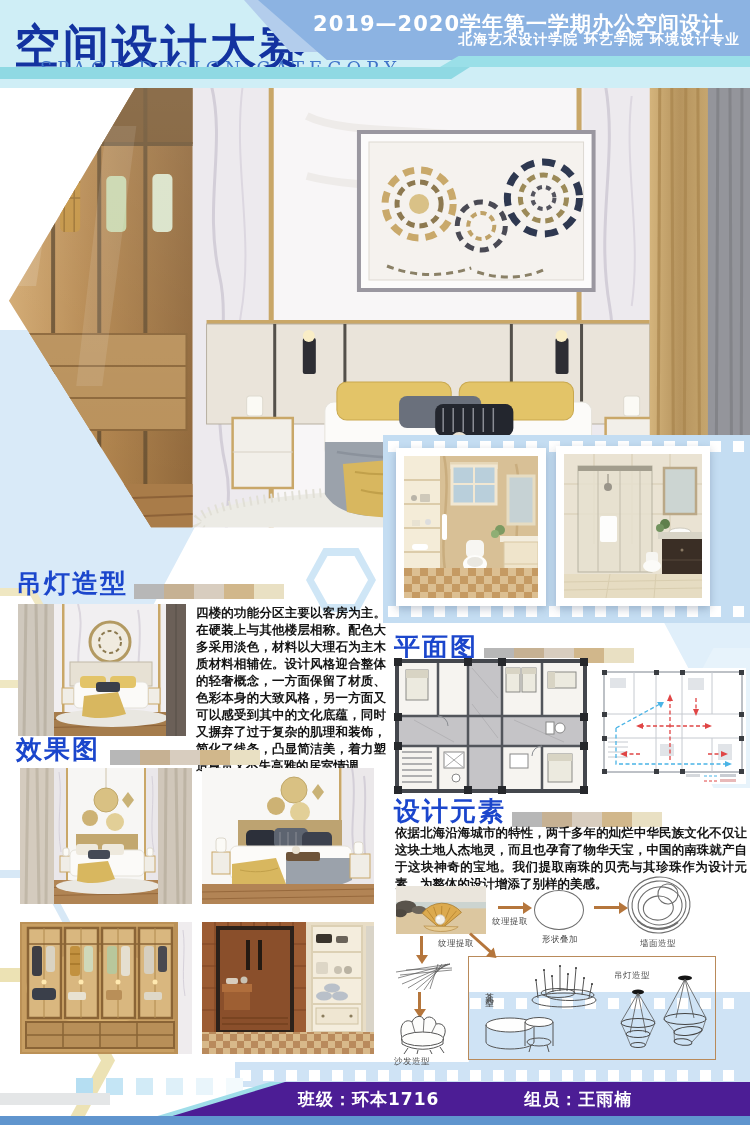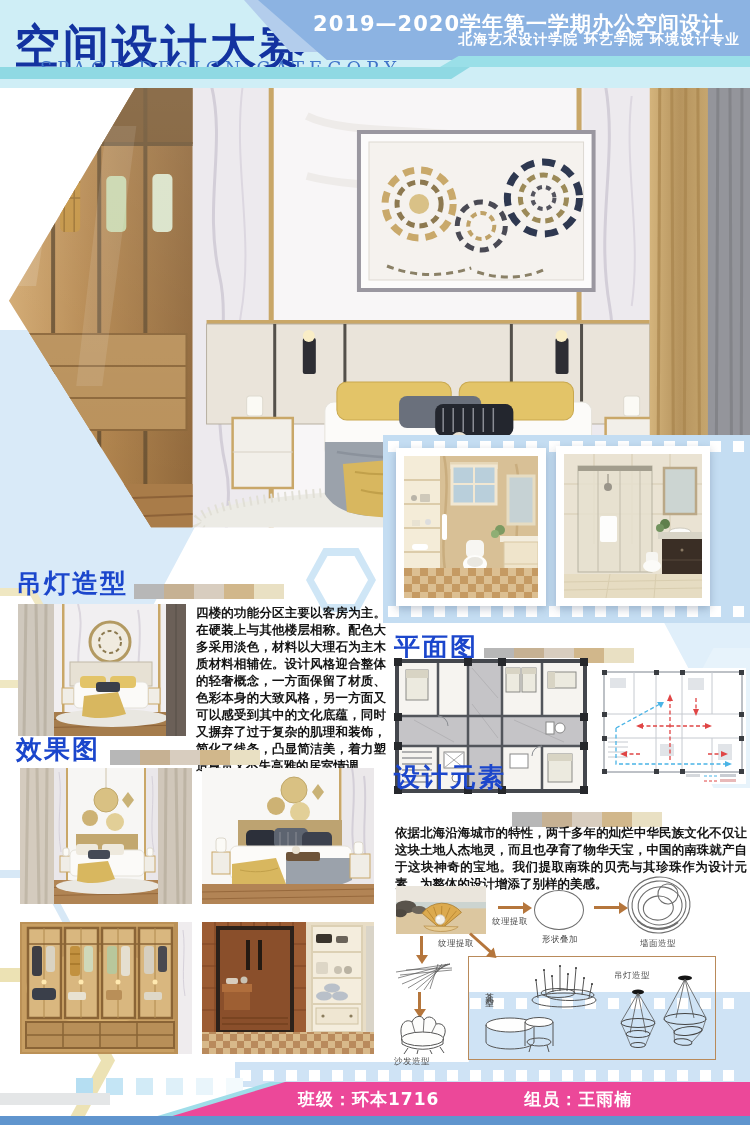--- a/index.html
+++ b/index.html
@@ -701,7 +701,7 @@
     </svg>
   </div>
 
-  <div class="stitle" style="left:394px;top:760px;">设计元素</div>
+  <div class="stitle" style="left:394px;top:794px;">设计元素</div>
   <div class="sw" style="left:512px;top:812px;">
       <span style="background: rgb(183, 183, 183);"></span>
       <span style="background: rgb(198, 177, 147);"></span>

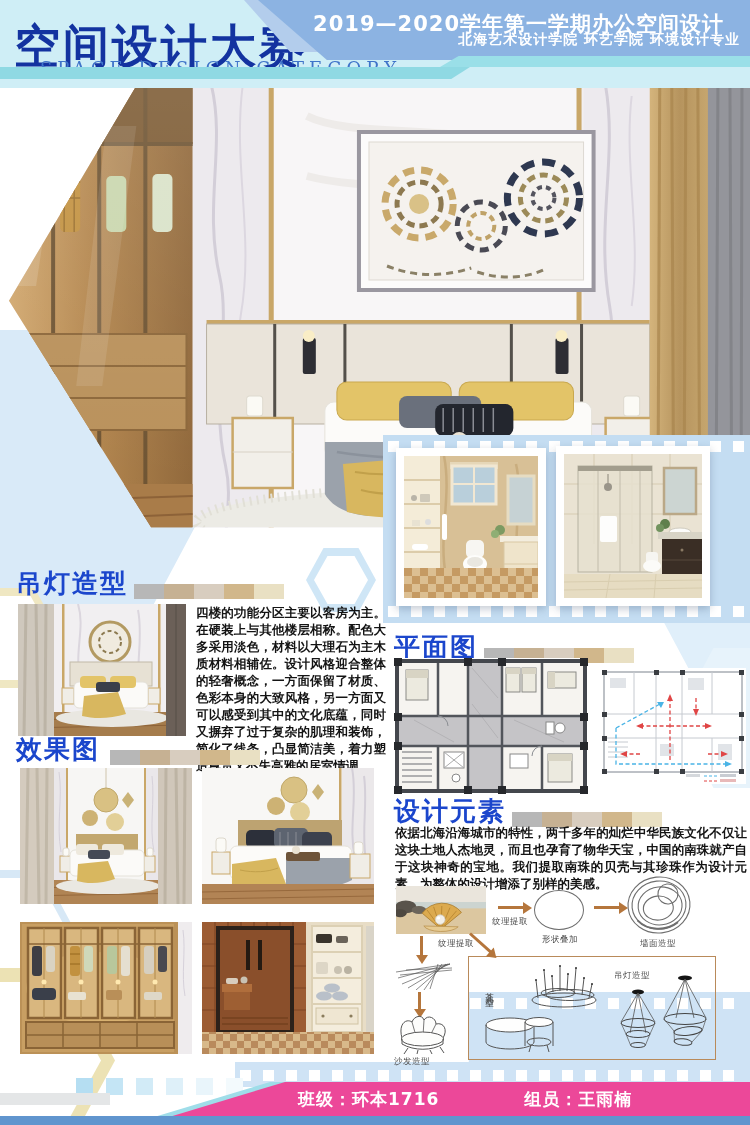--- a/index.html
+++ b/index.html
@@ -68,7 +68,7 @@
   .f-graybar{position:absolute;left:0;top:1093px;width:110px;height:12px;background:#e4e6e7;z-index:2;}
   .f-banner-edge{position:absolute;left:0;top:1082px;width:750px;height:34px;background:#9fdde9;z-index:3;
       clip-path:polygon(36% 0,38.8% 0,23.8% 100%,21% 100%);}
-  .f-banner{position:absolute;left:0;top:1082px;width:750px;height:34px;background:#ec4899;z-index:4;
+  .f-banner{position:absolute;left:0;top:1082px;width:750px;height:34px;background:#4c1d95;z-index:4;
       clip-path:polygon(38% 0,100% 0,100% 100%,23% 100%);display:flex;align-items:center;}
   .f-banner span{color:#ffffff;font-size:17px;font-weight:bold;letter-spacing:1px;}
   .f-banner .cls{margin-left:298px;}

